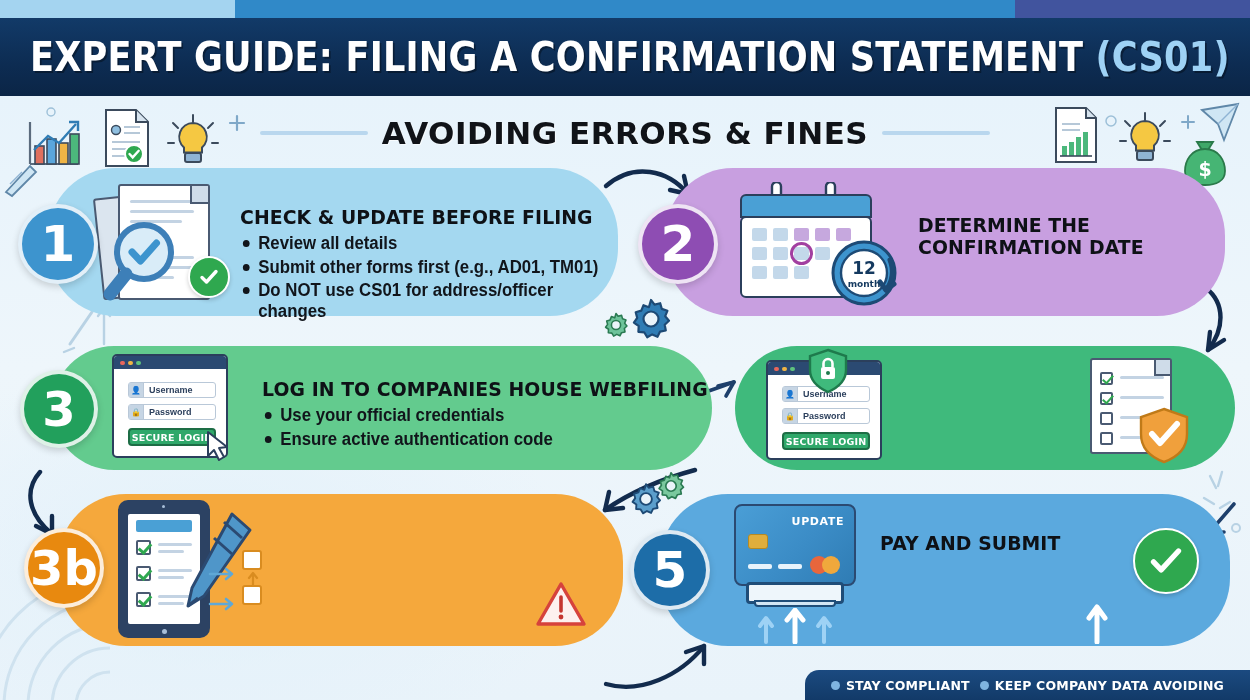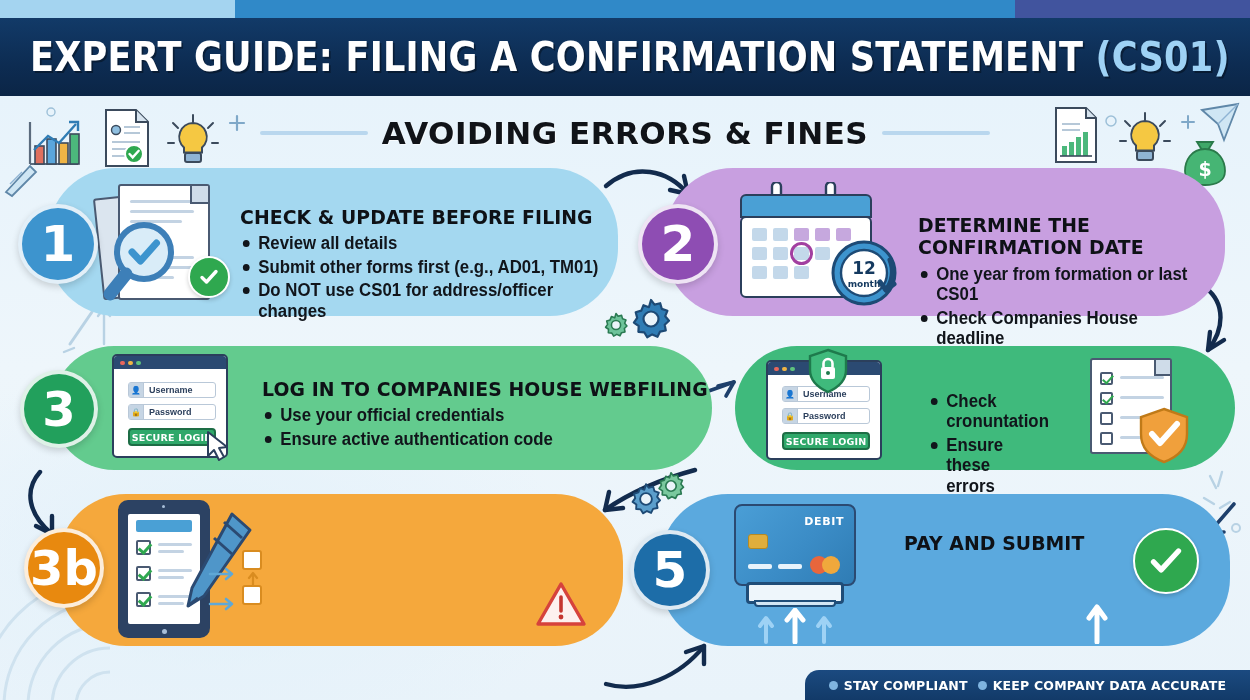--- a/index.html
+++ b/index.html
@@ -449,10 +449,6 @@
       <div>DETERMINE THE</div>
       <div>CONFIRMATION DATE</div>
     </div>
-    <ul class="bul">
-      <li>One year from formation or last CS01</li>
-      <li>Check Companies House deadline</li>
-    </ul>
   </div>
 
   <div class="panel p3"></div>

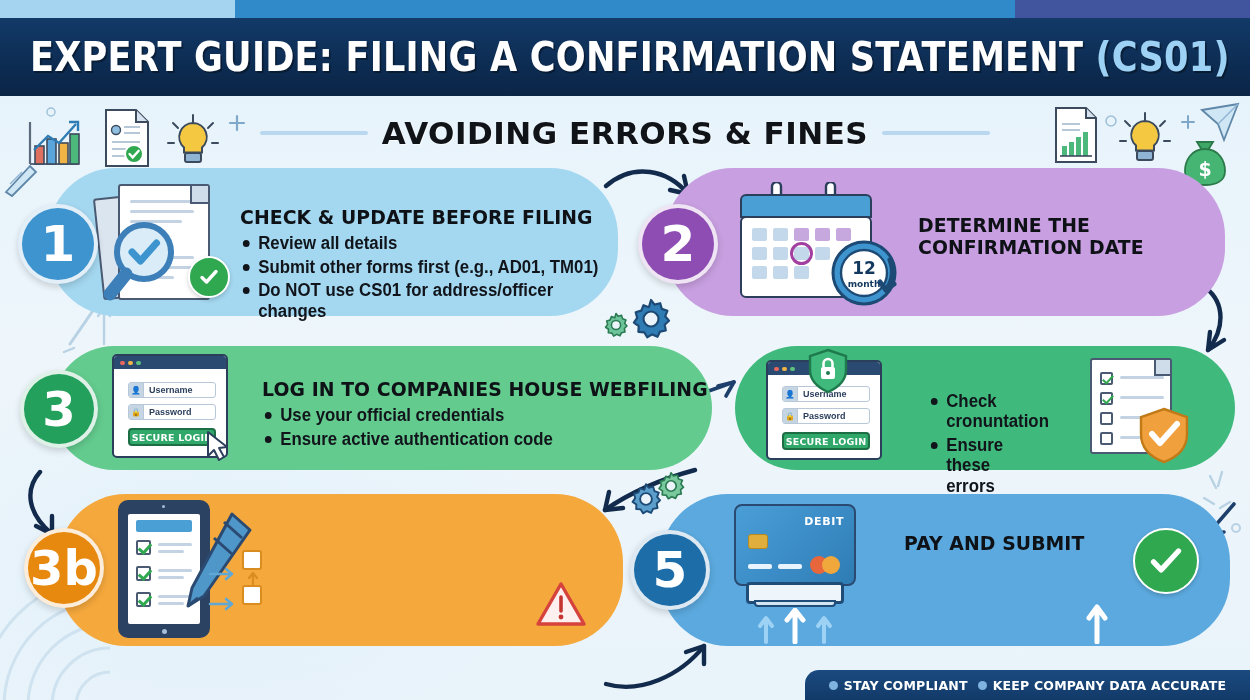--- a/index.html
+++ b/index.html
@@ -511,12 +511,6 @@
     </svg>
   </div>
 
-  <div class="txt t3b">
-    <ul class="bul">
-      <li>Check cronuntation</li>
-      <li>Ensure these errors</li>
-    </ul>
-  </div>
 
   <div class="art" style="left:1082px;top:262px;width:110px;height:104px;">
     <div class="doc-page" style="left:8px;top:0;width:82px;height:96px;">

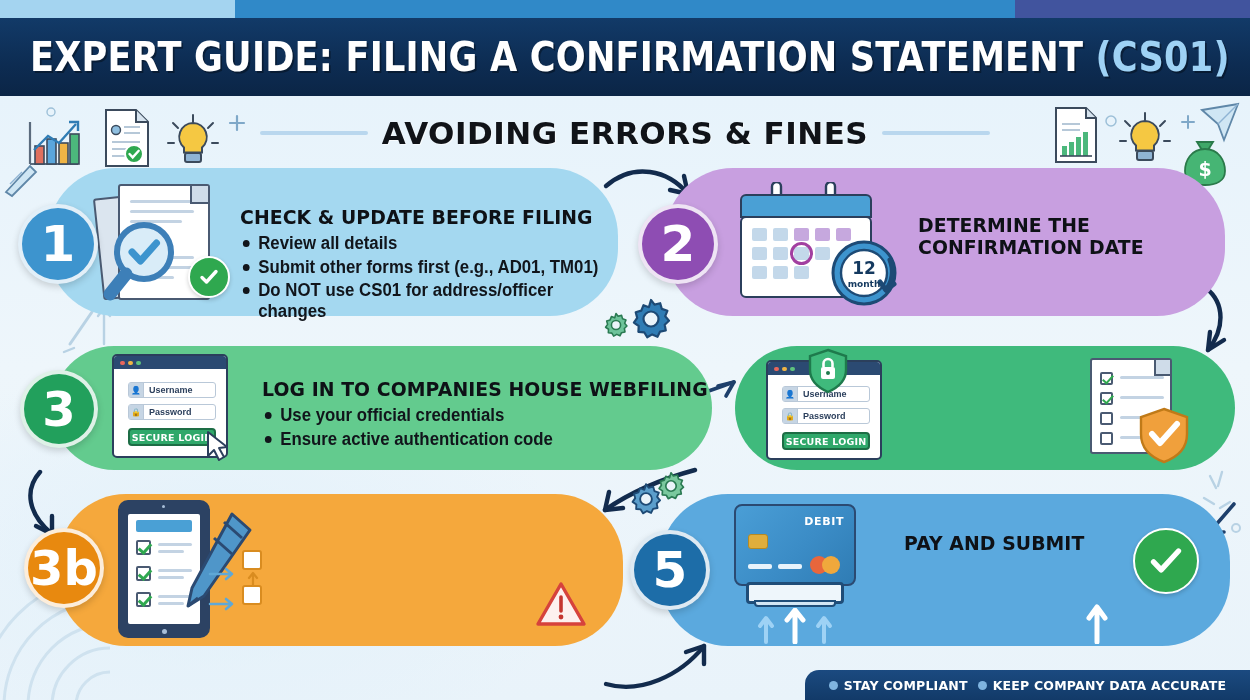--- a/index.html
+++ b/index.html
@@ -579,7 +579,7 @@
 
   <div class="art" style="left:724px;top:408px;width:140px;height:138px;">
     <div class="card" style="left:10px;top:0;width:122px;height:82px;">
-      <div style="position:absolute;right:10px;top:9px;color:#fff;font-family:'DejaVu Sans',sans-serif;font-weight:900;font-size:11px;letter-spacing:.6px;">DEBIT</div>
+      <div style="position:absolute;right:10px;top:9px;color:#fff;font-family:'DejaVu Sans',sans-serif;font-weight:900;font-size:11px;letter-spacing:.6px;">UPDATE</div>
       <div class="chip" style="left:12px;top:28px;"></div>
       <div class="cardstripe" style="left:12px;top:58px;width:24px;"></div>
       <div class="cardstripe" style="left:42px;top:58px;width:24px;"></div>

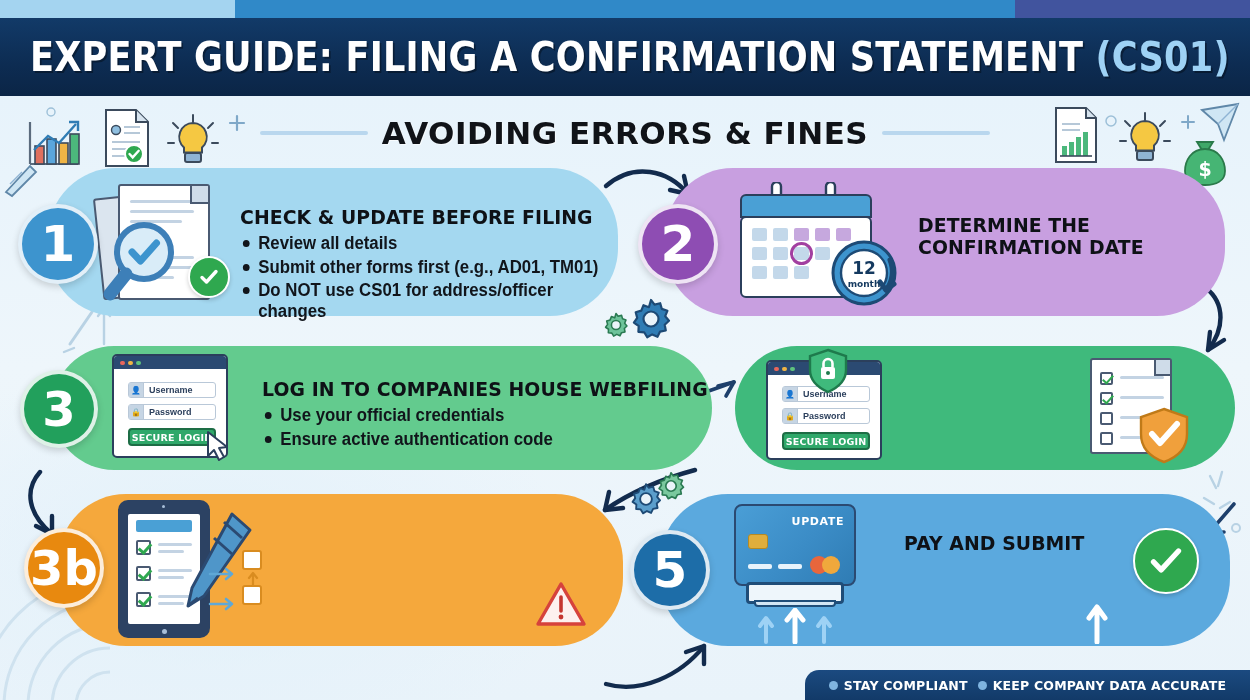--- a/index.html
+++ b/index.html
@@ -126,7 +126,7 @@
   .t3 { left:262px; top:282px; width:440px; }
   .t3b{ left:928px; top:290px; width:120px; }
   .t4 { left:278px; top:432px; width:340px; }
-  .t5 { left:904px; top:436px; width:340px; }
+  .t5 { left:880px; top:436px; width:340px; }
 
   
   .art { position:absolute; z-index:6; }

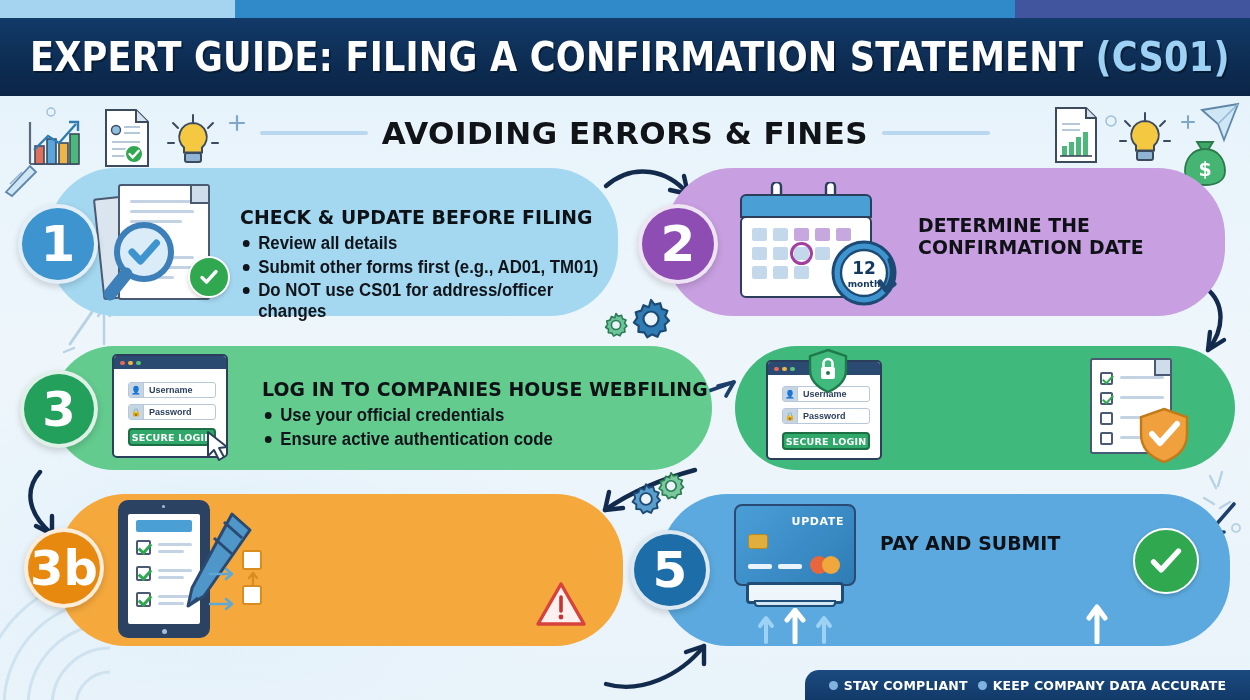--- a/index.html
+++ b/index.html
@@ -621,7 +621,7 @@
     </div>
     <div class="fi">
       <span class="fdot"></span>
-      <span class="ftext">KEEP COMPANY DATA ACCURATE</span>
+      <span class="ftext">KEEP COMPANY DATA AVOIDING</span>
     </div>
   </div>
 

